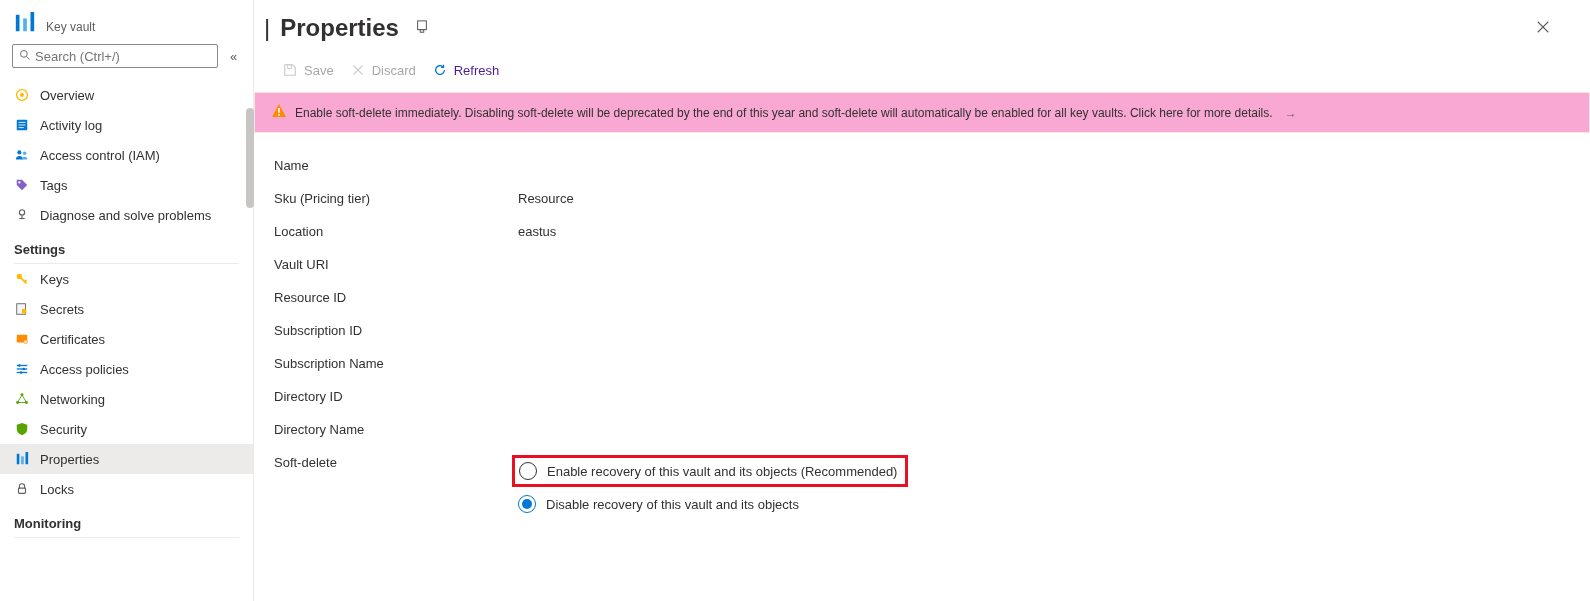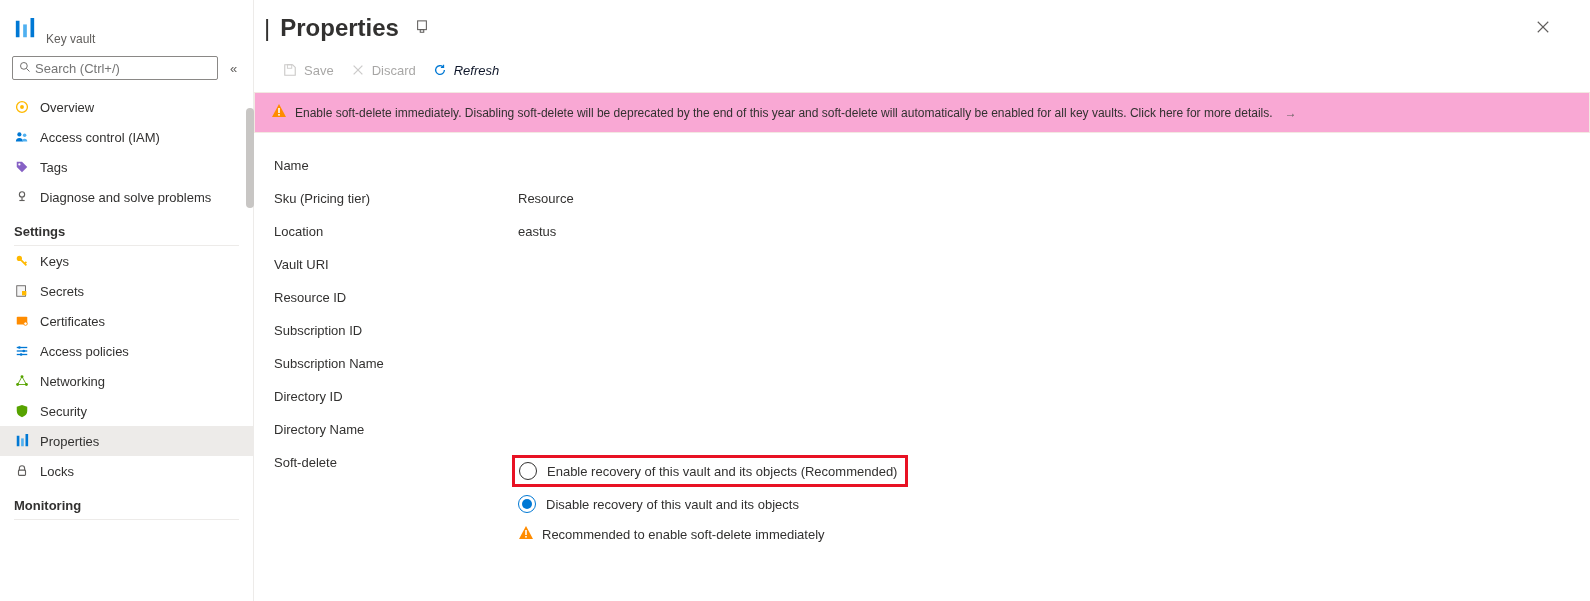--- a/index.html
+++ b/index.html
@@ -8,7 +8,7 @@
   .sidebar { width: 254px; border-right: 1px solid #edebe9; display: flex; flex-direction: column; background: #fff; }
   .sidebar-header { display: flex; align-items: center; padding: 12px 14px 10px 14px; gap: 10px; }
   .sidebar-header .logo svg { display: block; }
-  .sidebar-header .subtitle { font-size: 12px; color: #605e5c; margin-top: 20px; }
+  .sidebar-header .subtitle { font-size: 12px; color: #605e5c; margin-top: 8px; }
   .search-wrap { padding: 0 12px 8px 12px; display: flex; align-items: center; gap: 8px; }
   .search { flex: 1; display: flex; align-items: center; border: 1px solid #8a8886; border-radius: 2px; height: 24px; padding: 0 6px; gap: 4px; }
   .search input { border: none; outline: none; font-size: 13px; flex: 1; color: #a16207; background: transparent; }

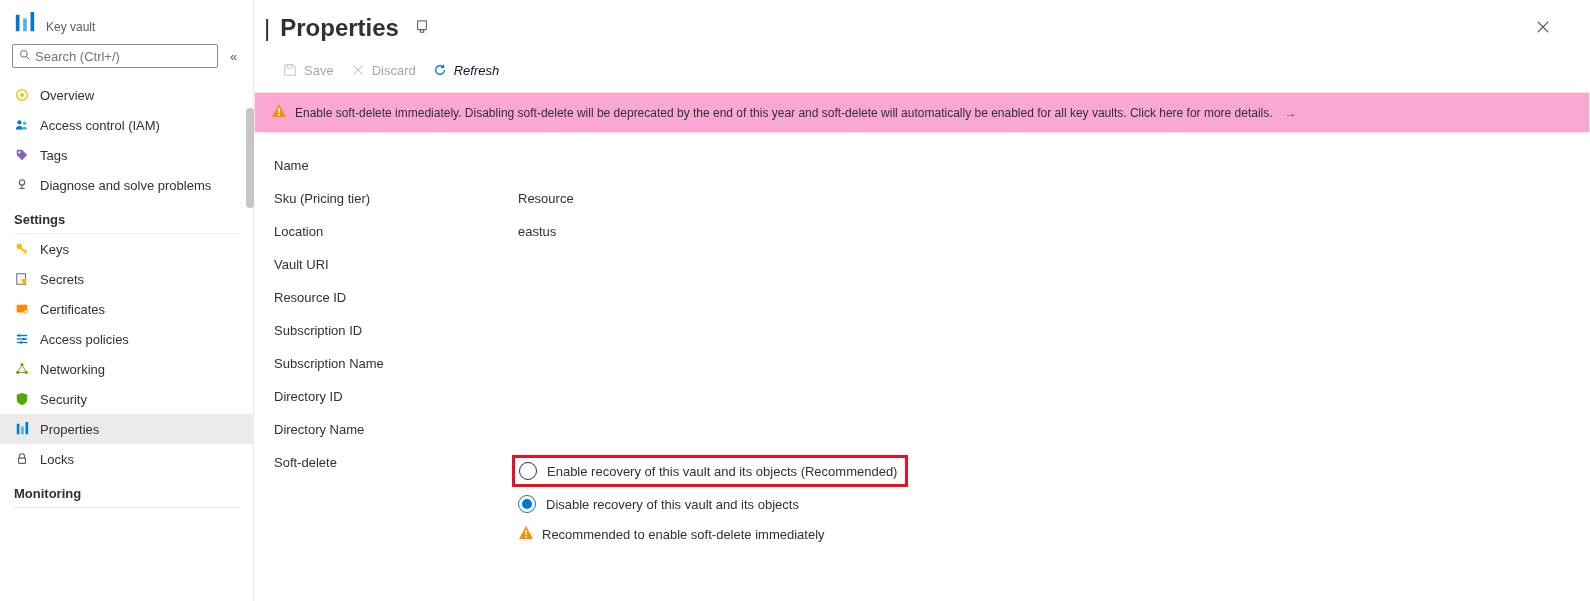--- a/index.html
+++ b/index.html
@@ -29,7 +29,7 @@
   .toolbar { display: flex; align-items: center; padding: 6px 20px 10px 20px; }
   .tb-btn { display: flex; align-items: center; gap: 6px; padding: 4px 8px; font-size: 13px; cursor: pointer; color: #605e5c; }
   .tb-btn.disabled { opacity: 0.55; cursor: default; }
-  .tb-btn.enabled { color: #0f172a; font-style: italic; }
+  .tb-btn.enabled { color: #4c1d95; }
   .tb-btn.enabled .tb-icon svg { stroke: #0078d4; }
   .tb-icon { width: 16px; height: 16px; display: flex; align-items: center; justify-content: center; }
   .banner { display: flex; align-items: center; gap: 8px; background: #f9a8d4; border: 1px solid #f3e8e2; padding: 10px 16px; margin: 0 0 10px 0px; font-size: 12px; color: #323130; }

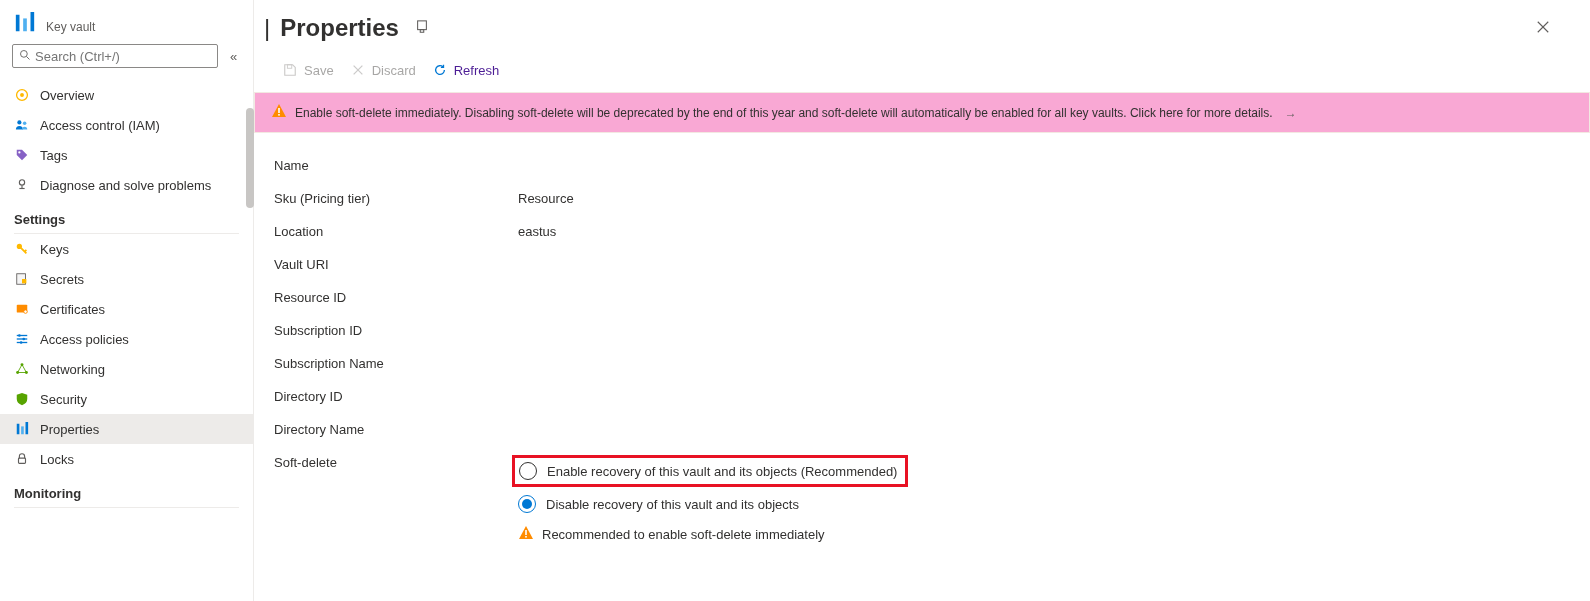--- a/index.html
+++ b/index.html
@@ -90,6 +90,17 @@
       <div class="nav-item">
         <span class="icon">
             <svg width="14" height="14" viewBox="0 0 16 16">
+              <rect x="2" y="2" width="12" height="12" fill="#0078d4" rx="1"></rect>
+              <line x1="4" y1="5" x2="12" y2="5" stroke="#fff" stroke-width="1"></line>
+              <line x1="4" y1="8" x2="12" y2="8" stroke="#fff" stroke-width="1"></line>
+              <line x1="4" y1="11" x2="10" y2="11" stroke="#fff" stroke-width="1"></line>
+            </svg>
+          </span>
+        <span>Activity log</span>
+      </div>
+      <div class="nav-item">
+        <span class="icon">
+            <svg width="14" height="14" viewBox="0 0 16 16">
               <circle cx="5" cy="5" r="2.4" fill="#0078d4"></circle>
               <path d="M1 13 Q1 9 5 9 Q9 9 9 13 Z" fill="#0078d4"></path>
               <circle cx="11" cy="6" r="2" fill="#50b0f0"></circle>

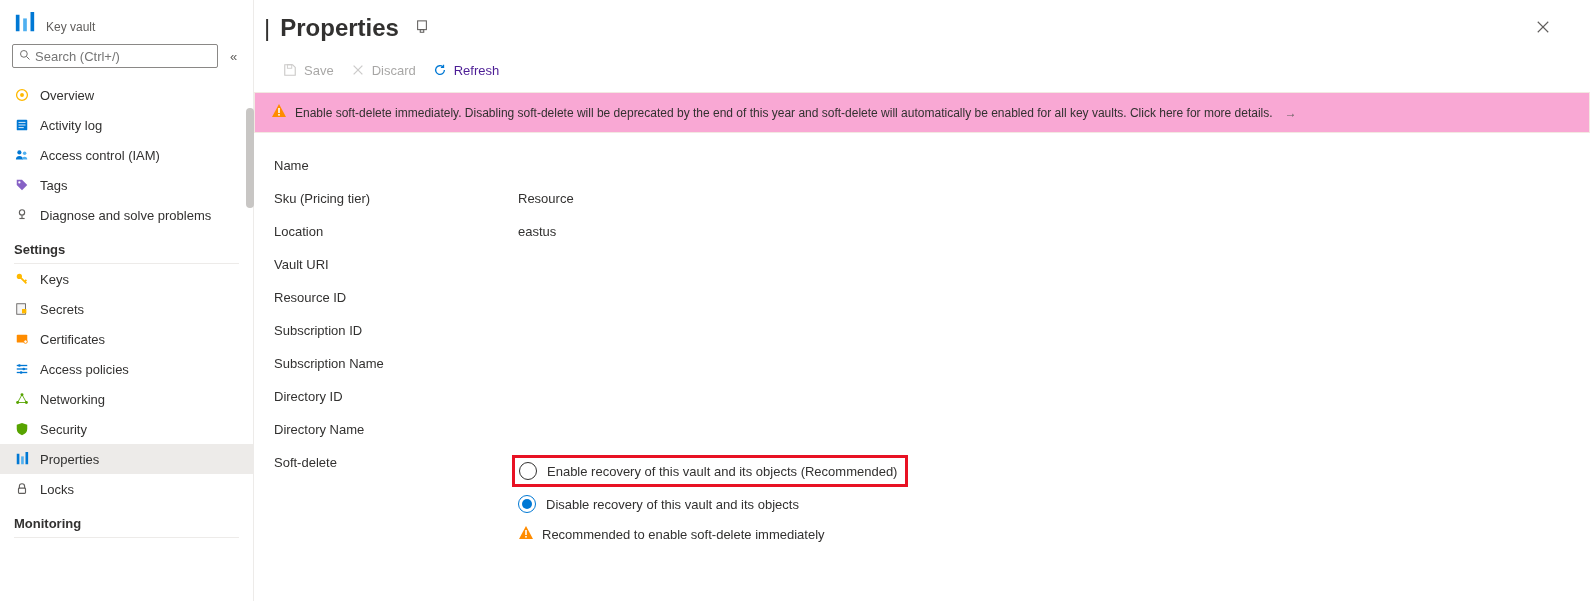--- a/index.html
+++ b/index.html
@@ -333,16 +333,6 @@
               </span>
             <span>Disable recovery of this vault and its objects</span>
           </div>
-          <div class="warn-row">
-            <span>
-              <svg width="16" height="16" viewBox="0 0 16 16">
-                  <path d="M8 1 L15 14 L1 14 Z" fill="#ff8c00"></path>
-                  <rect x="7.2" y="5" width="1.6" height="5" fill="#fff"></rect>
-                  <rect x="7.2" y="11" width="1.6" height="1.6" fill="#fff"></rect>
-                </svg>
-            </span>
-            <span>Recommended to enable soft-delete immediately</span>
-          </div>
         </div>
       </div>
     </div>

